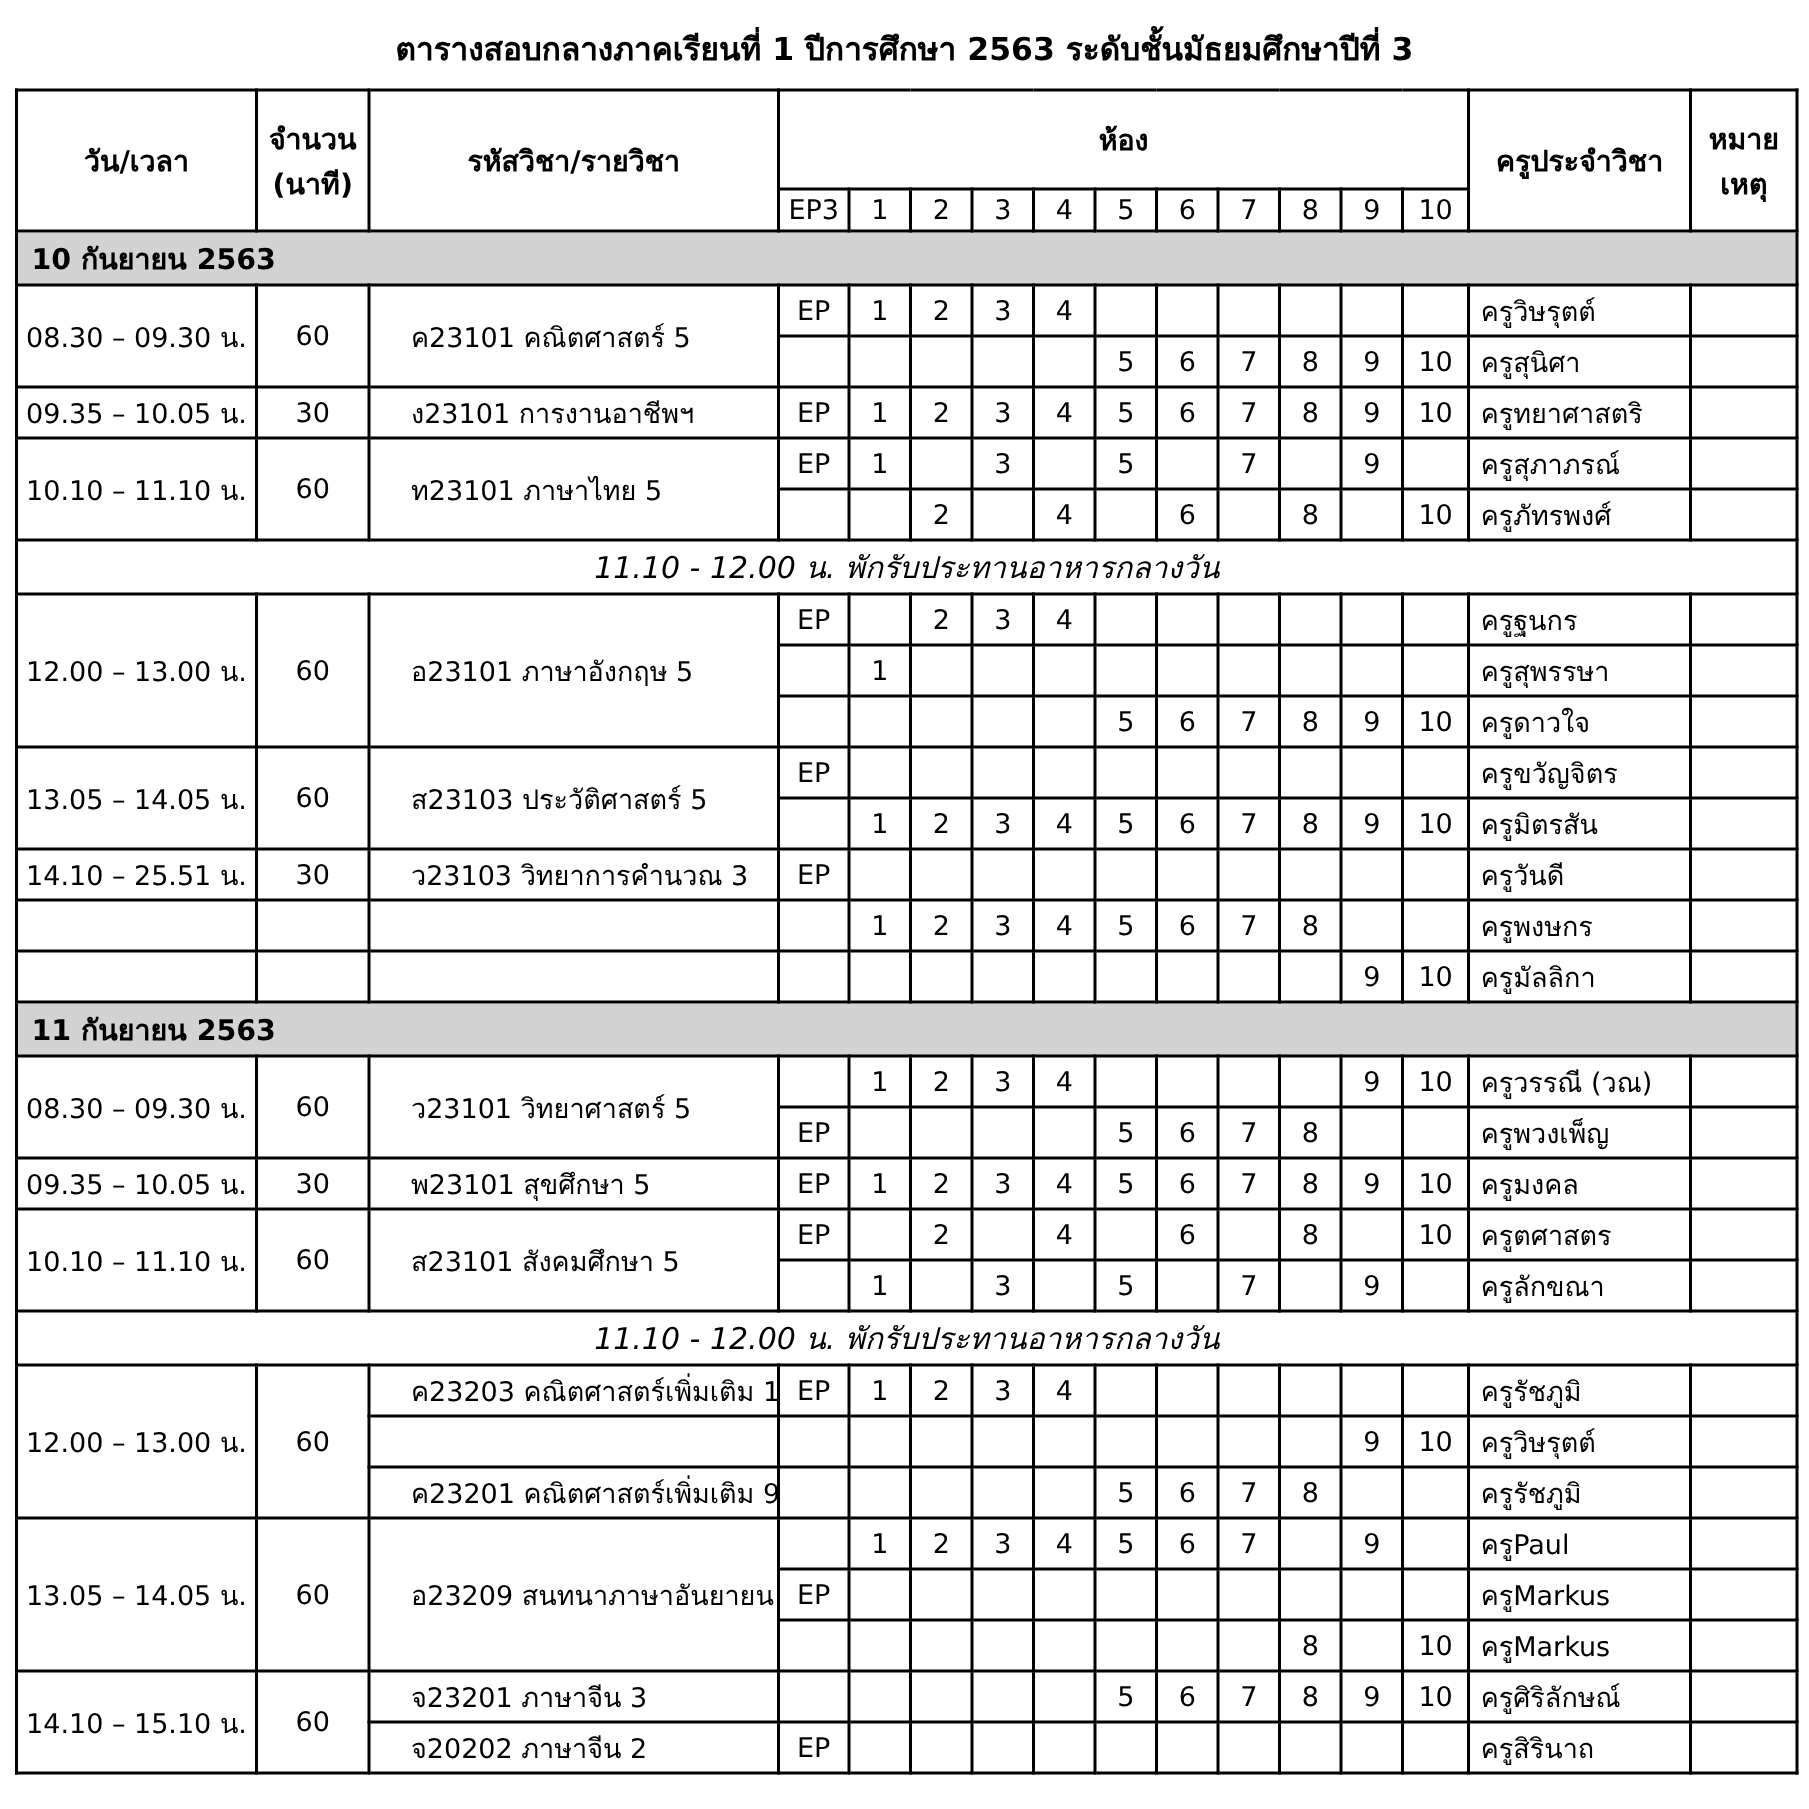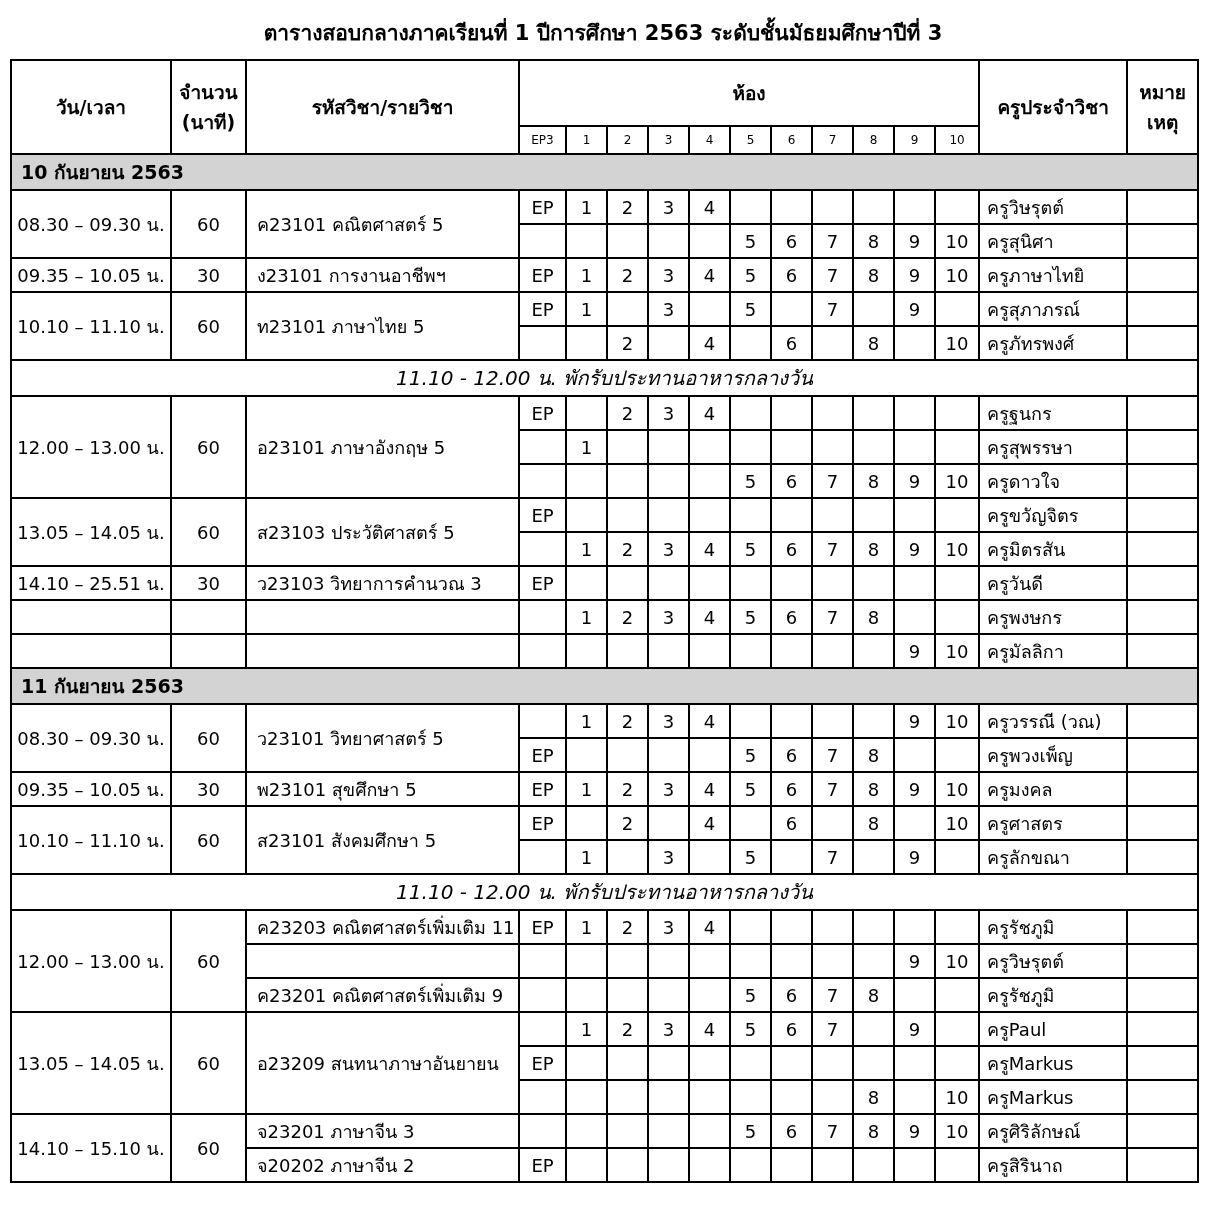--- a/index.html
+++ b/index.html
@@ -11,7 +11,7 @@
   thead th{font-weight:bold;font-size:19px;text-align:center;background:#fff;}
   tr.h-main{height:66px;}
   tr.h-sub{height:28px;}
-  tr.h-sub th{font-weight:normal;font-size:12px;}
+  tr.h-sub th{font-weight:normal;font-size:18px;}
   tbody tr{height:34px;}
   tbody td{font-size:18px;}
   td.c-time{text-align:center;}

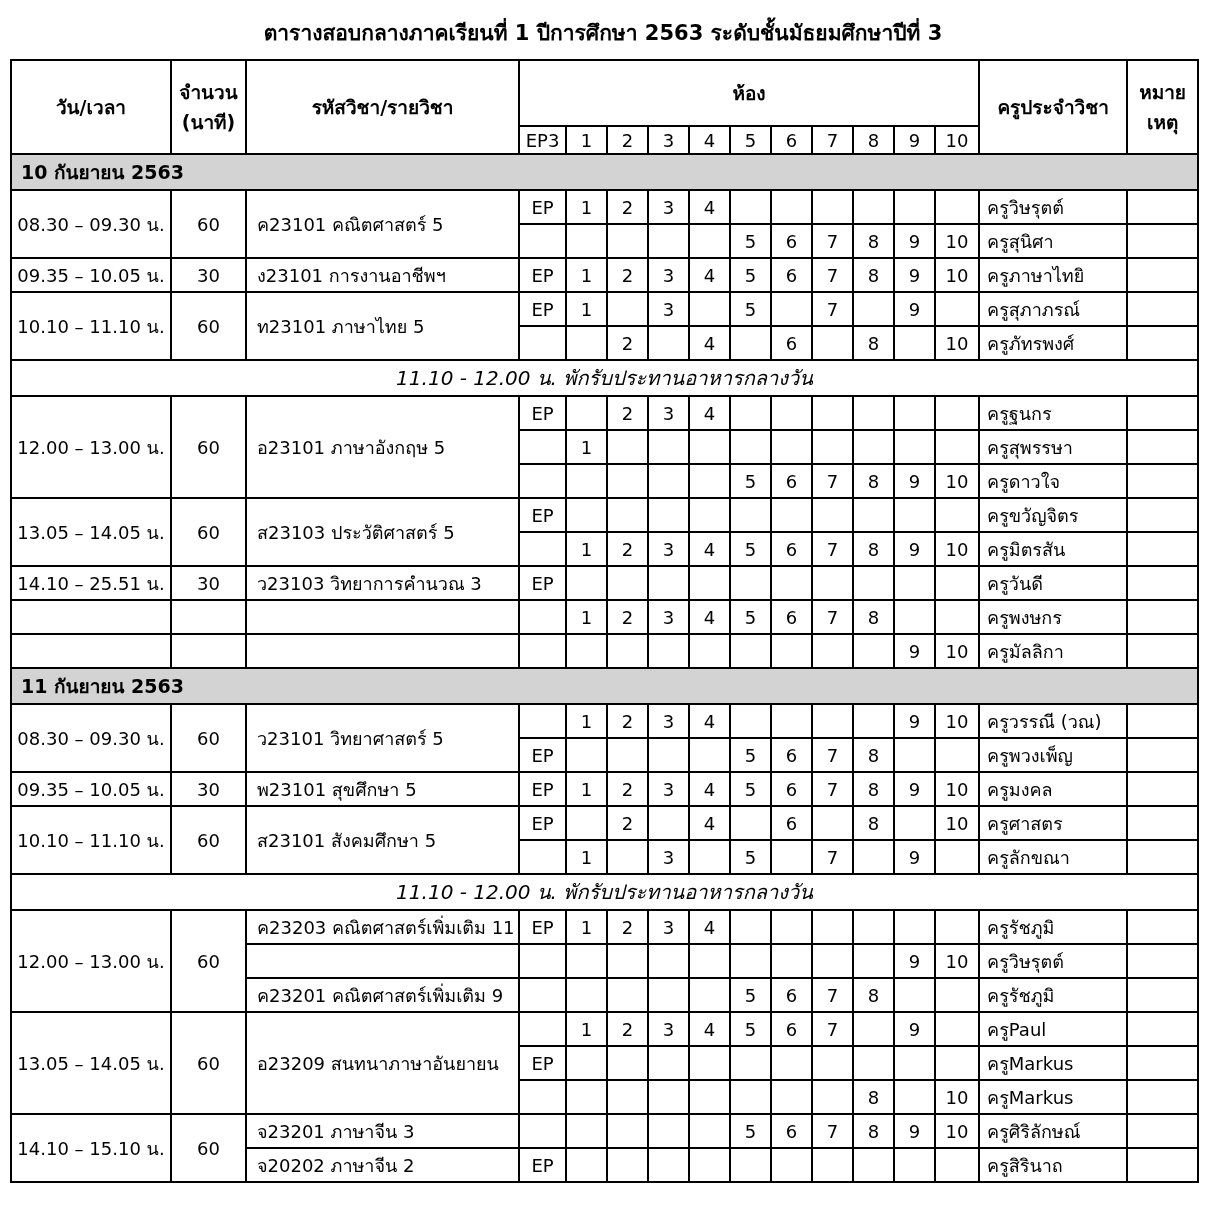--- a/index.html
+++ b/index.html
@@ -16,7 +16,7 @@
   tbody td{font-size:18px;}
   td.c-time{text-align:center;}
   td.c-dur{text-align:center;}
-  td.c-subj{text-align:left;padding-left:10px;}
+  td.c-subj{text-align:left;padding-left:27px;}
   td.c-room{text-align:center;}
   td.c-teach{text-align:left;padding-left:7px;}
   td.c-remark{text-align:center;}

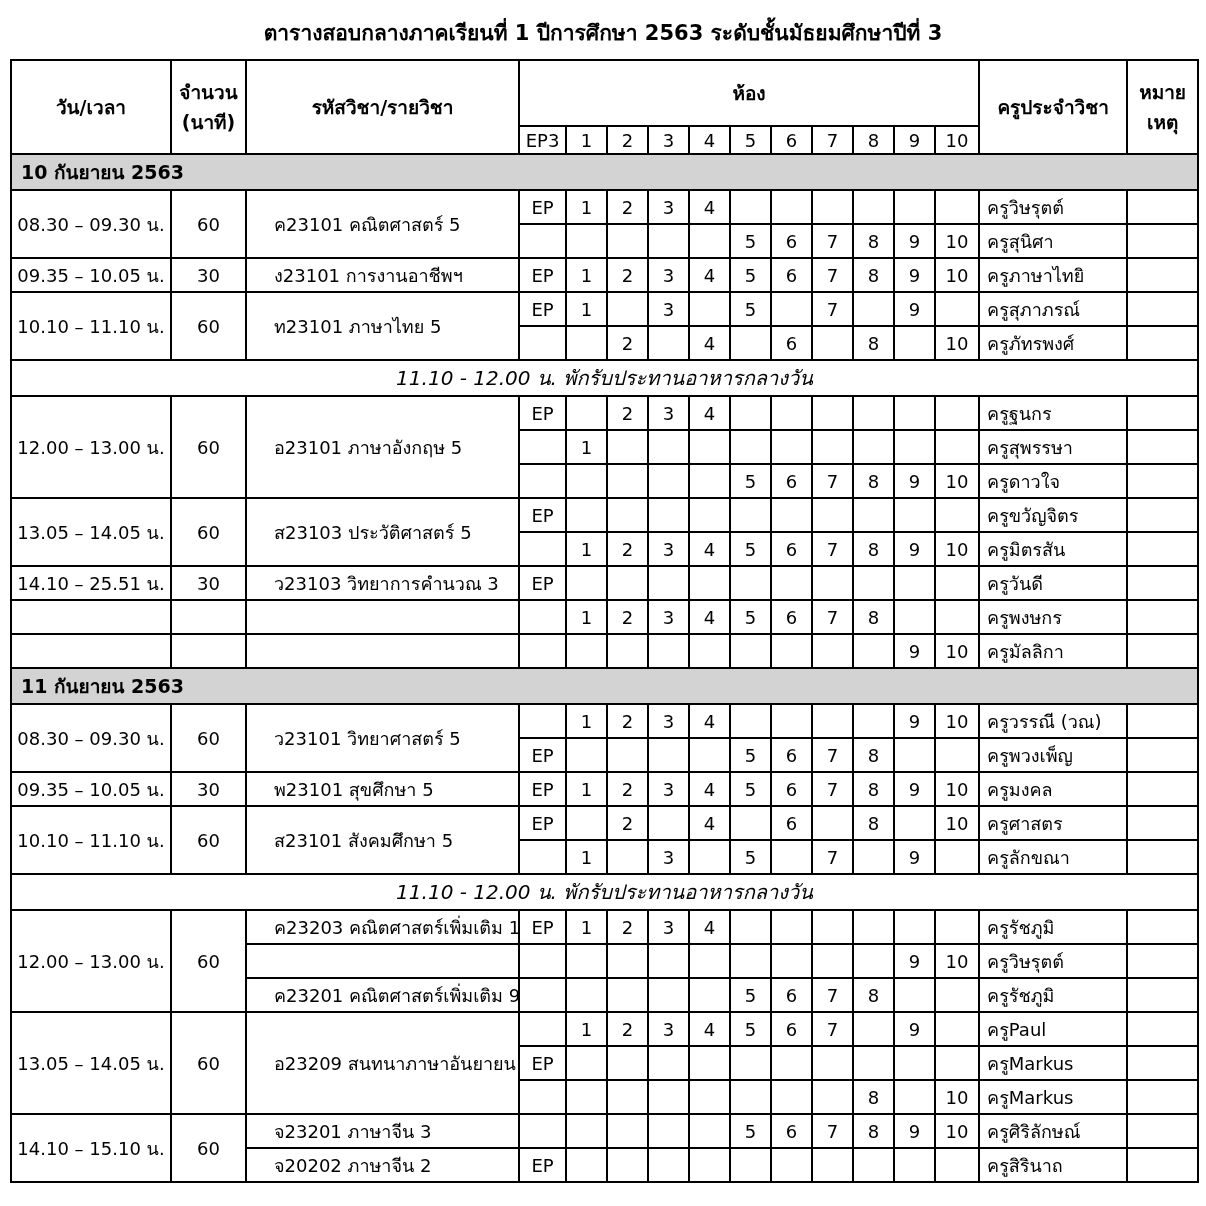--- a/index.html
+++ b/index.html
@@ -131,7 +131,7 @@
           <td class="c-room">8</td>
           <td class="c-room">9</td>
           <td class="c-room">10</td>
-          <td class="c-teach">ครูภาษาไทยิ</td>
+          <td class="c-teach">ครูทยาศาสตริ</td>
           <td class="c-remark"></td>
         </tr>
         <tr>

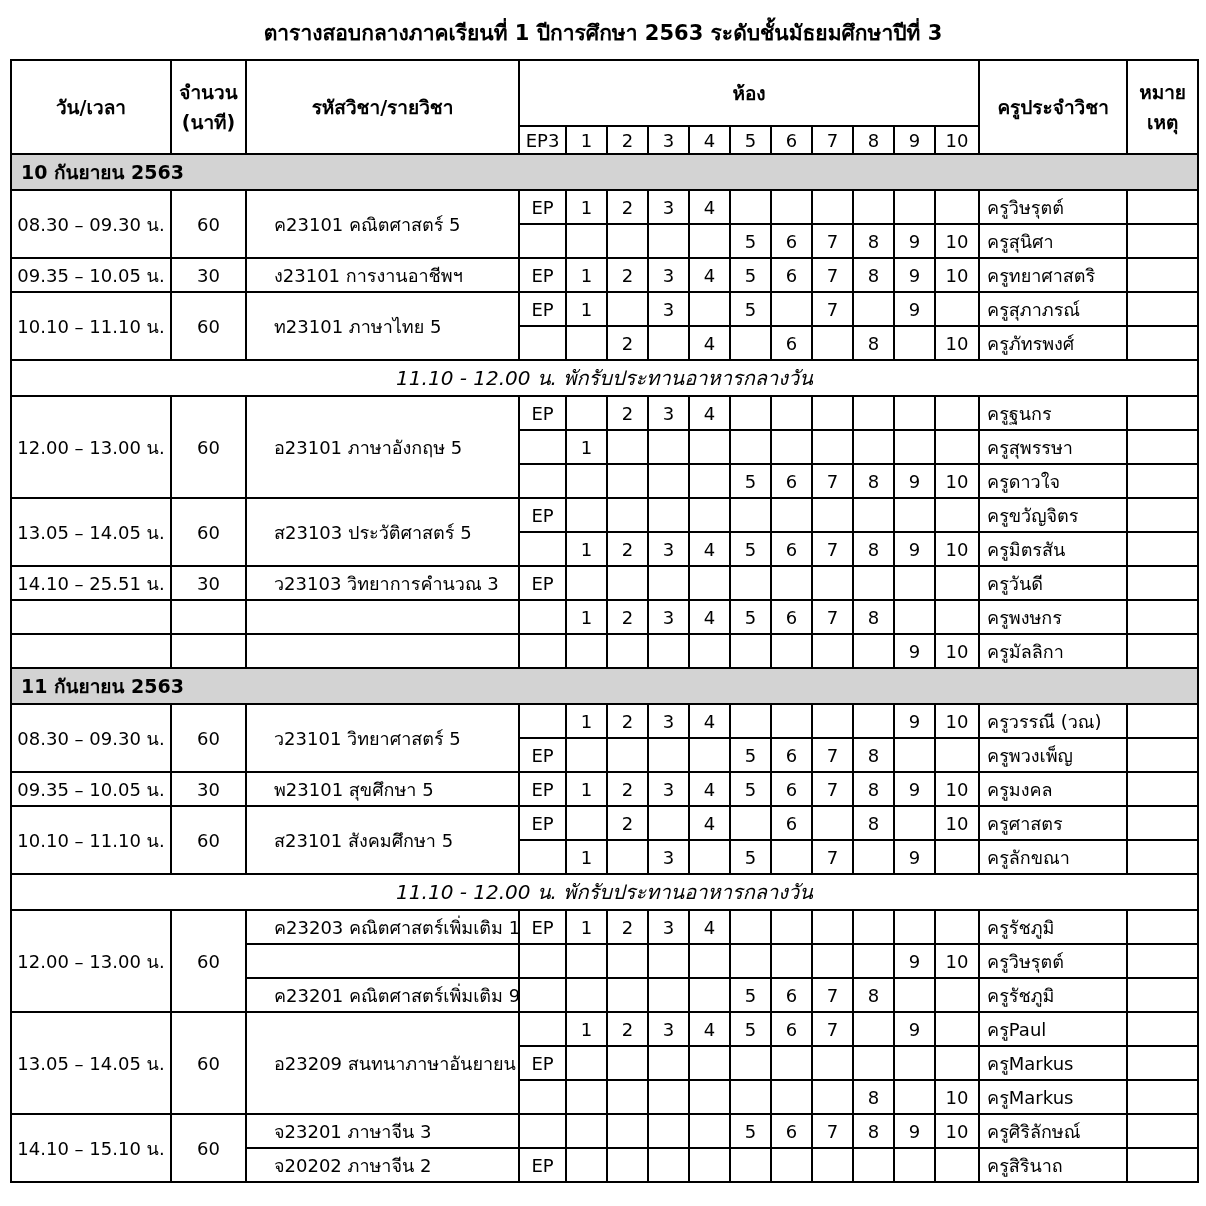--- a/index.html
+++ b/index.html
@@ -374,7 +374,7 @@
           <td class="c-room">8</td>
           <td class="c-room"></td>
           <td class="c-room">10</td>
-          <td class="c-teach">ครูศาสตร</td>
+          <td class="c-teach">ครูตศาสตร</td>
           <td class="c-remark"></td>
         </tr>
         <tr>

